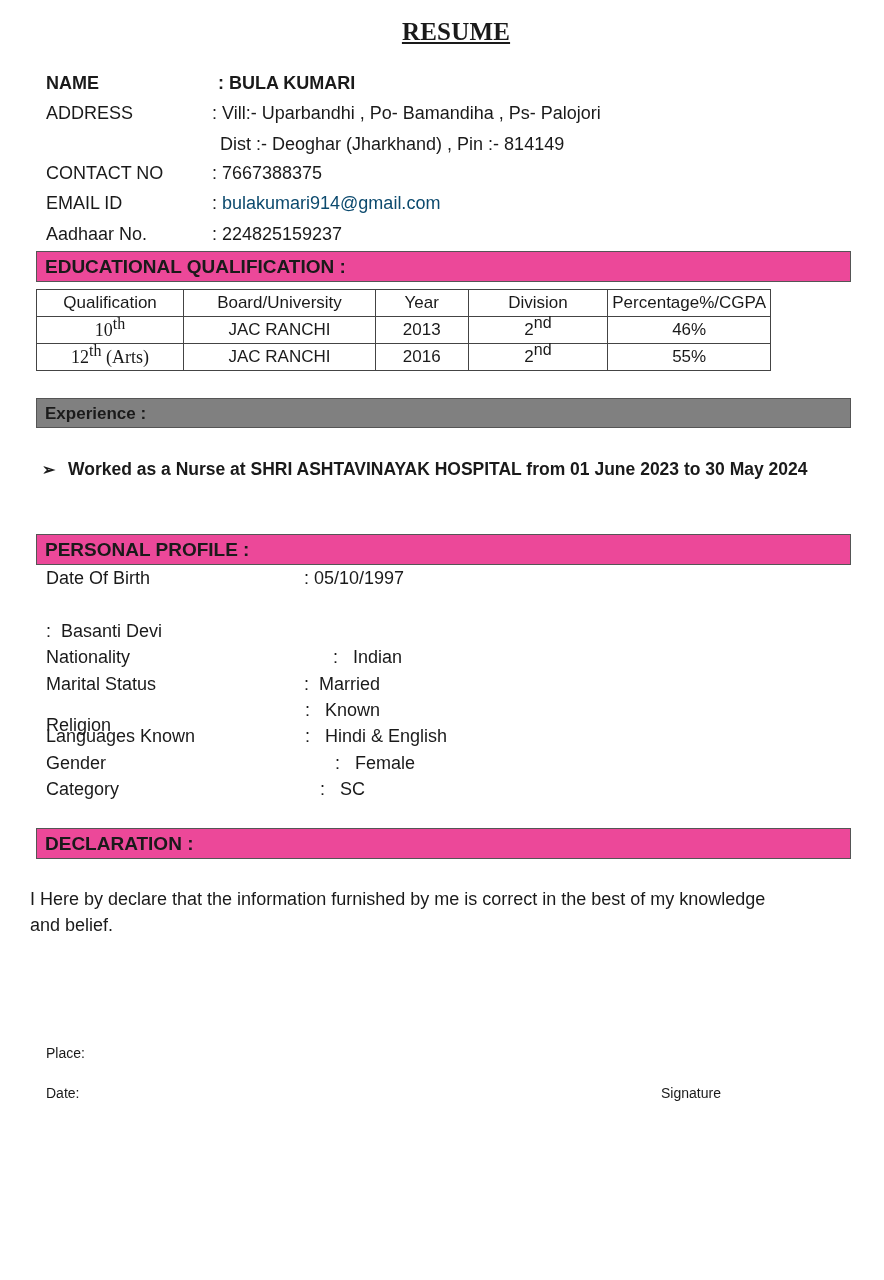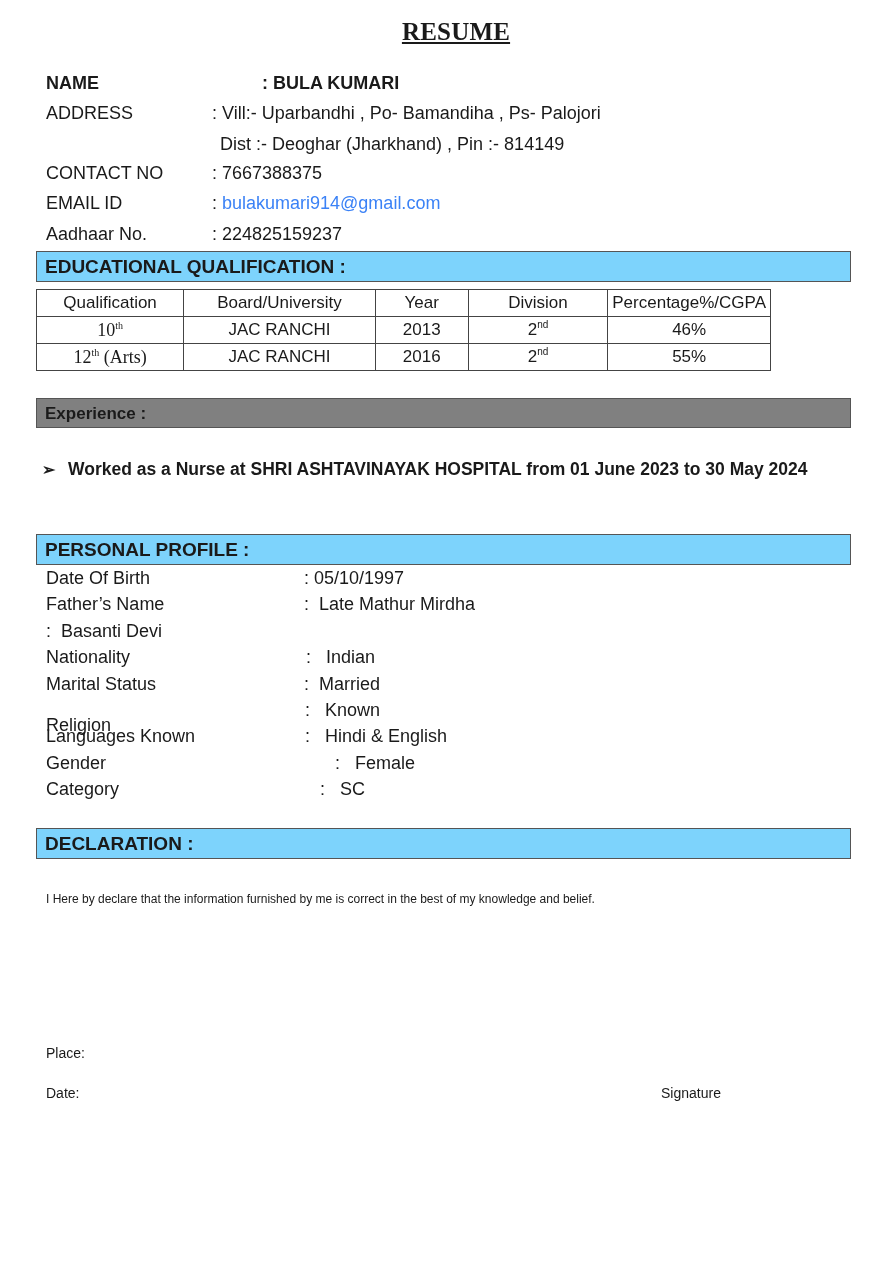--- a/index.html
+++ b/index.html
@@ -49,7 +49,7 @@
 
   <div class="title">RESUME</div>
 
-  <div class="info-row bold" style="top:72px;gap:44px;">
+  <div class="info-row bold" style="top:72px;">
     <span class="info-label" style="width:172px;">NAME</span>
     <span class="info-value">: BULA KUMARI</span>
   </div>

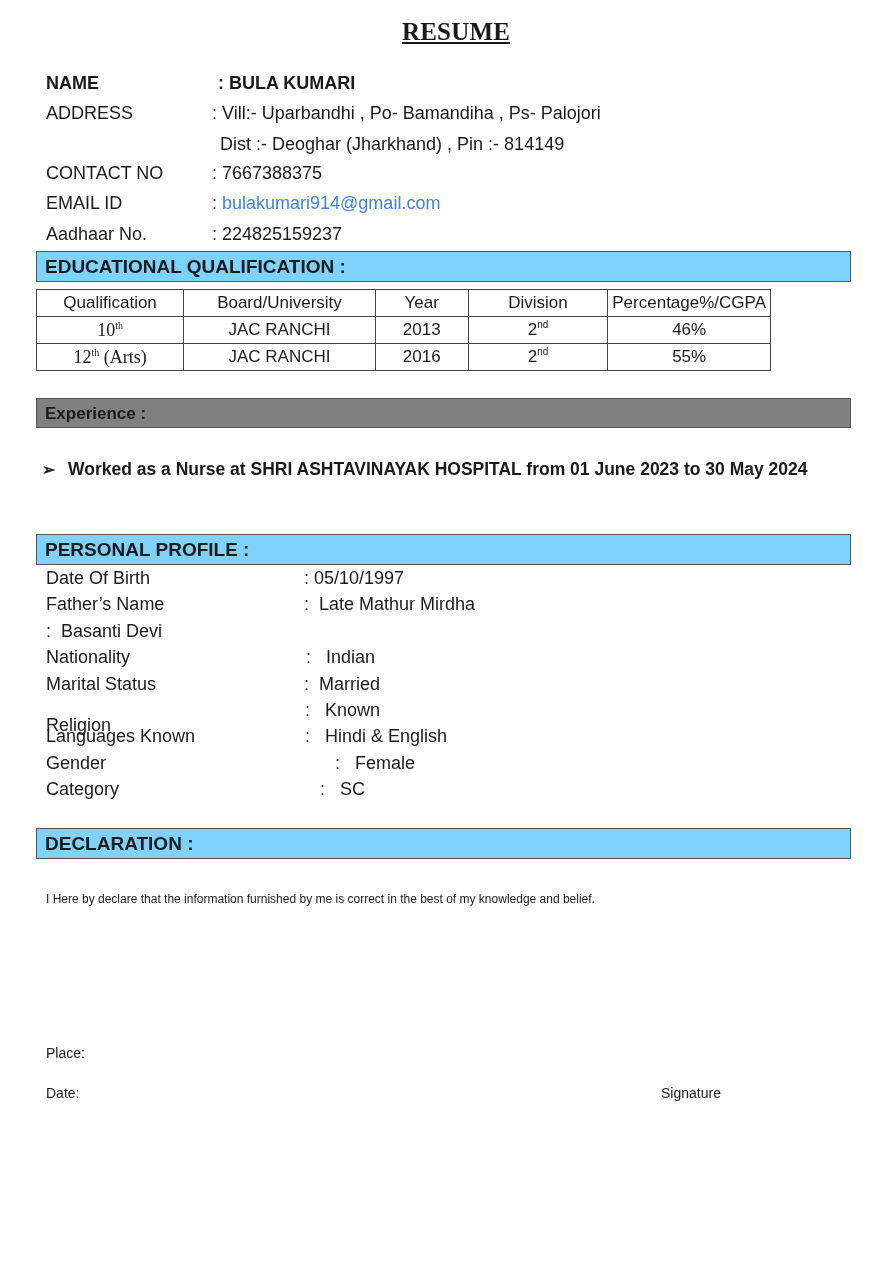--- a/index.html
+++ b/index.html
@@ -15,7 +15,7 @@
     .info-label { width: 166px; }
     .info-value { white-space: nowrap; }
     .bold { font-weight: bold; }
-    .link { color: #3b82f6; }
+    .link { color: #0c4a6e; }
     .bar {
       position: absolute; left: 36px; width: 815px; height: 31px;
       background: #7dd3fc; border: 1px solid #555; font-weight: bold;

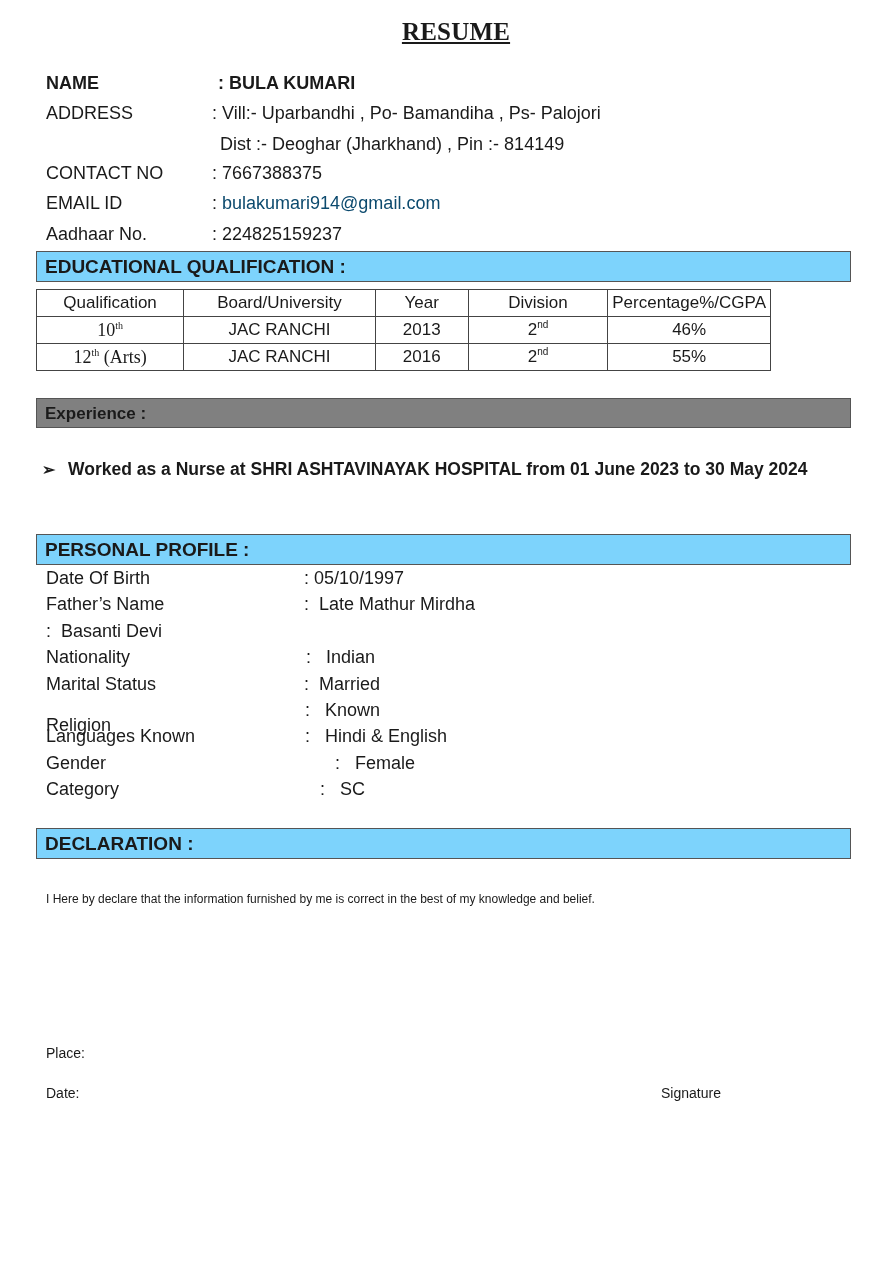--- a/index.html
+++ b/index.html
@@ -18,7 +18,7 @@
     .link { color: #0c4a6e; }
     .bar {
       position: absolute; left: 36px; width: 815px; height: 31px;
-      background: #7dd3fc; border: 1px solid #555; font-weight: bold;
+      background: #ec4899; border: 1px solid #555; font-weight: bold;
       font-size: 19px; padding-left: 8px; line-height: 30px;
     }
     .bar.dark { background: #808080; font-size: 17px; height: 30px; }

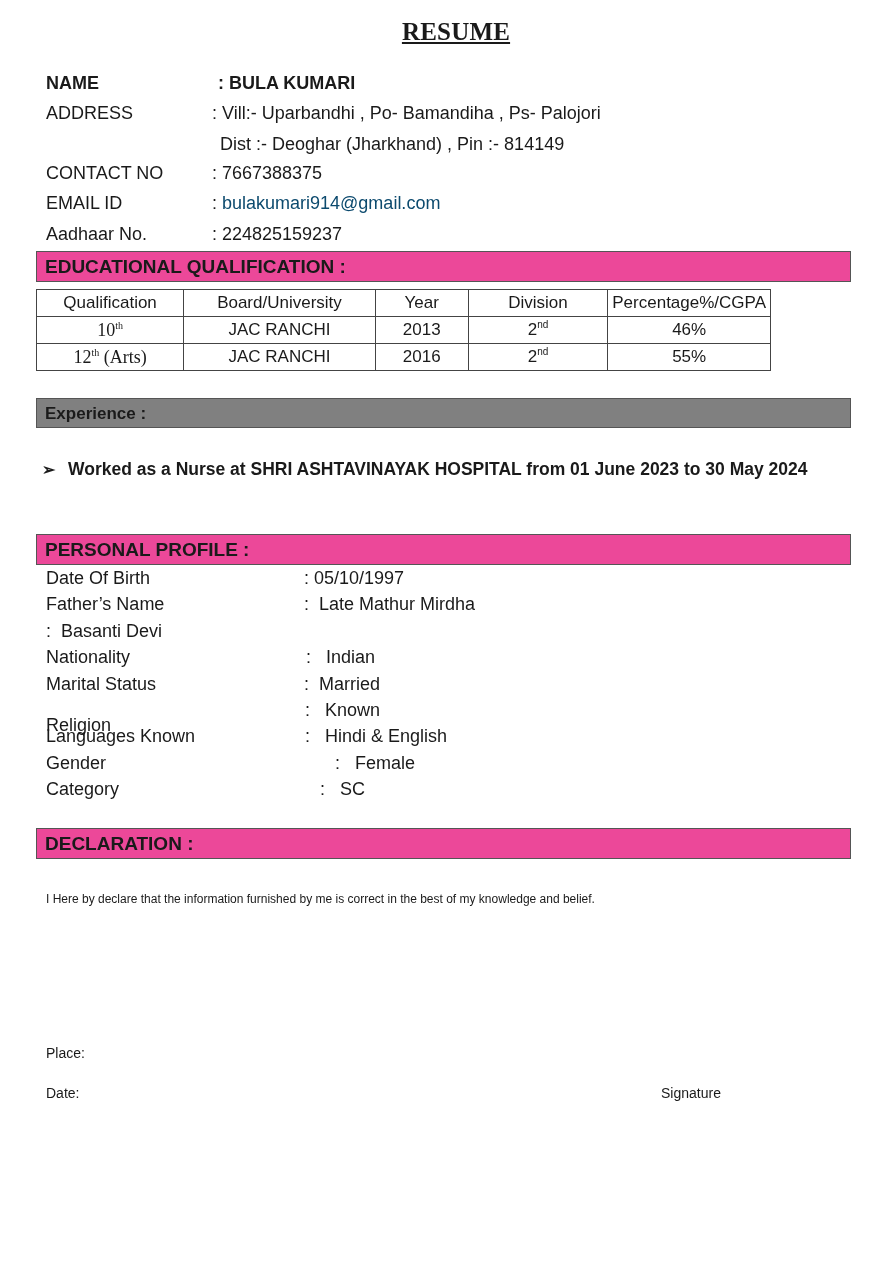--- a/index.html
+++ b/index.html
@@ -31,7 +31,7 @@
       vertical-align: middle;
     }
     .serif { font-family: "Liberation Serif", serif; font-size: 18px; }
-    sup { font-size: 10px; vertical-align: super; line-height: 0; }
+    sup { font-size: 16px; vertical-align: super; line-height: 0; }
     .exp {
       position: absolute; left: 42px; top: 456px; width: 790px; font-weight: bold; font-size: 17.5px;
       line-height: 27px; display: flex;

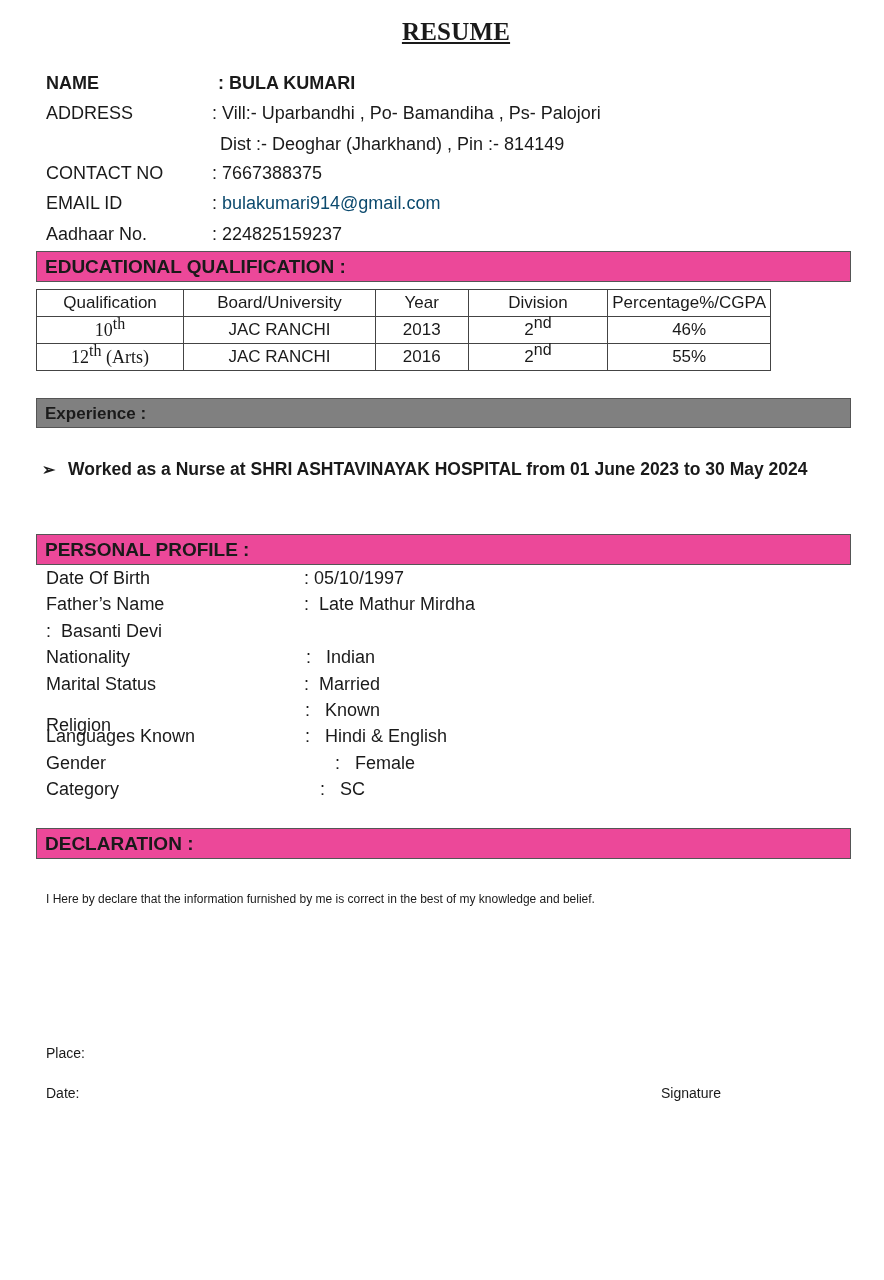--- a/index.html
+++ b/index.html
@@ -115,10 +115,6 @@
     <span class="prof-label">Date Of Birth</span>
     <span style="white-space:pre;">: 05/10/1997</span>
   </div>
-  <div class="prof-row" style="top:593px;">
-    <span class="prof-label">Father’s Name</span>
-    <span style="white-space:pre;">:  Late Mathur Mirdha</span>
-  </div>
   <div class="prof-row" style="top:620px;">
     <span style="white-space:pre;">:  Basanti Devi</span>
   </div>

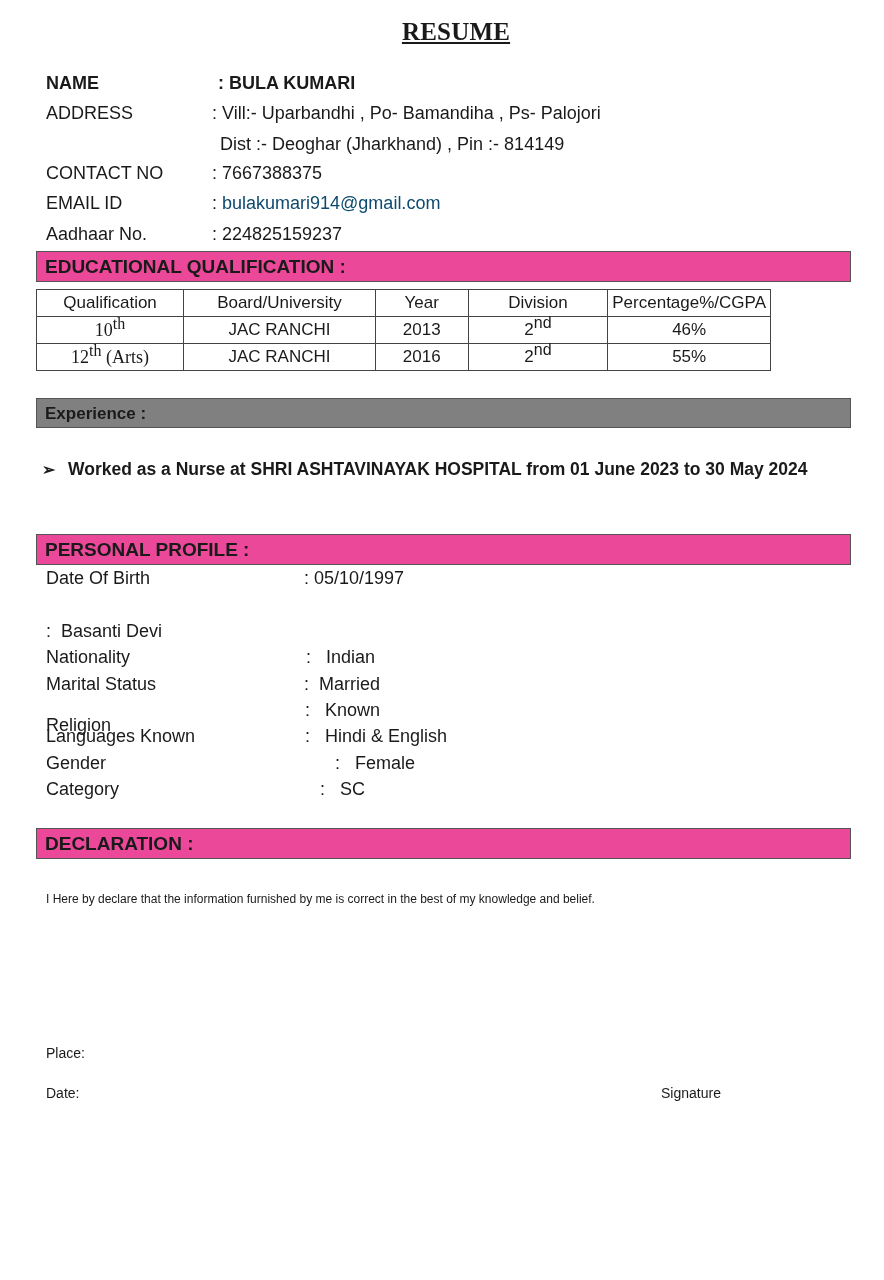--- a/index.html
+++ b/index.html
@@ -118,7 +118,7 @@
   <div class="prof-row" style="top:620px;">
     <span style="white-space:pre;">:  Basanti Devi</span>
   </div>
-  <div class="prof-row" style="top:646px;">
+  <div class="prof-row" style="top:646px;gap:27px;">
     <span class="prof-label" style="width:260px;">Nationality</span>
     <span style="white-space:pre;">:   Indian</span>
   </div>

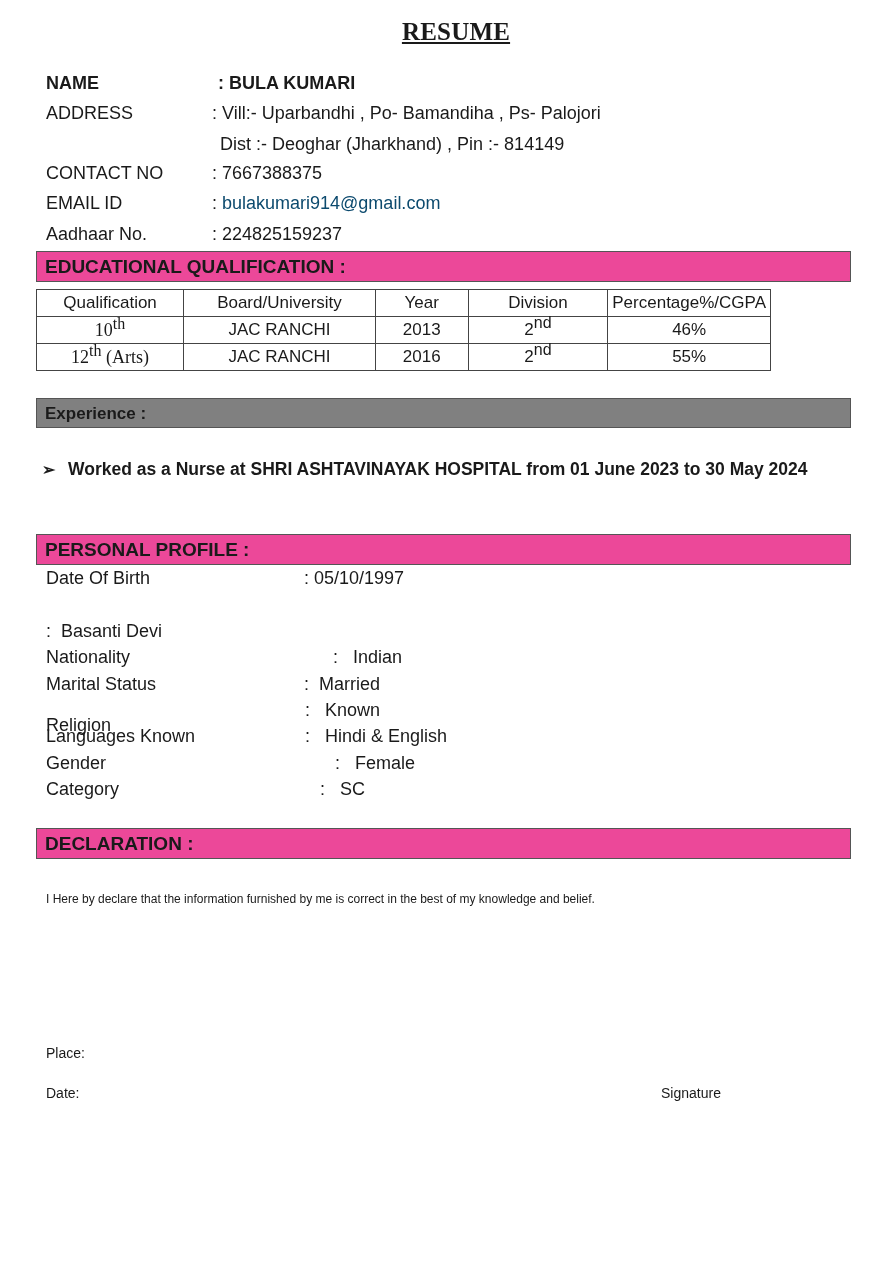--- a/index.html
+++ b/index.html
@@ -39,7 +39,7 @@
     .exp-bullet { width: 26px; font-size: 16px; }
     .prof-row { position: absolute; left: 46px; font-size: 18px; line-height: 22px; display: flex; }
     .prof-label { width: 258px; }
-    .decl { position: absolute; left: 46px; top: 886px; width: 760px; font-size: 12px; line-height: 26px; }
+    .decl { position: absolute; left: 30px; top: 886px; width: 760px; font-size: 18px; line-height: 26px; }
     .sig-line { position: absolute; font-size: 14px; }
   </style>
 </head>

